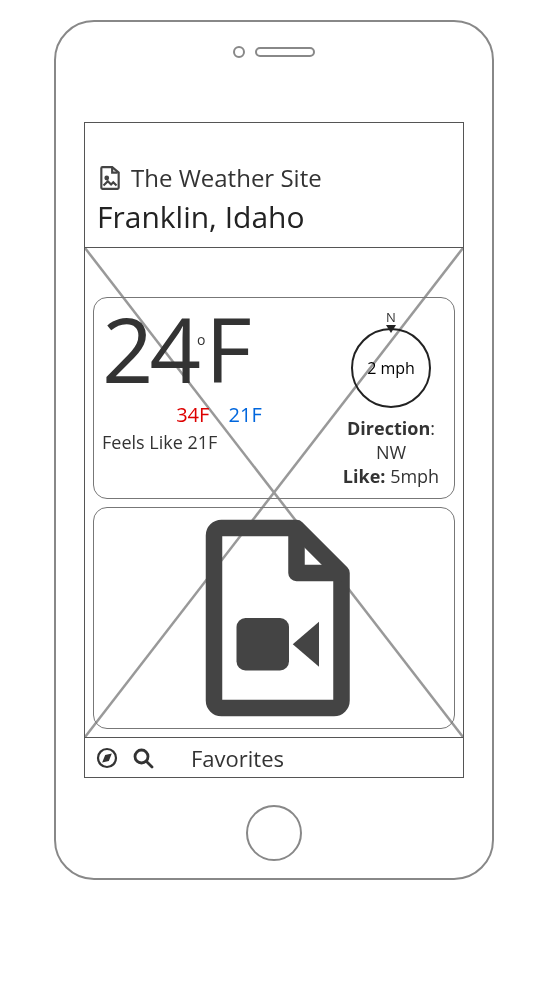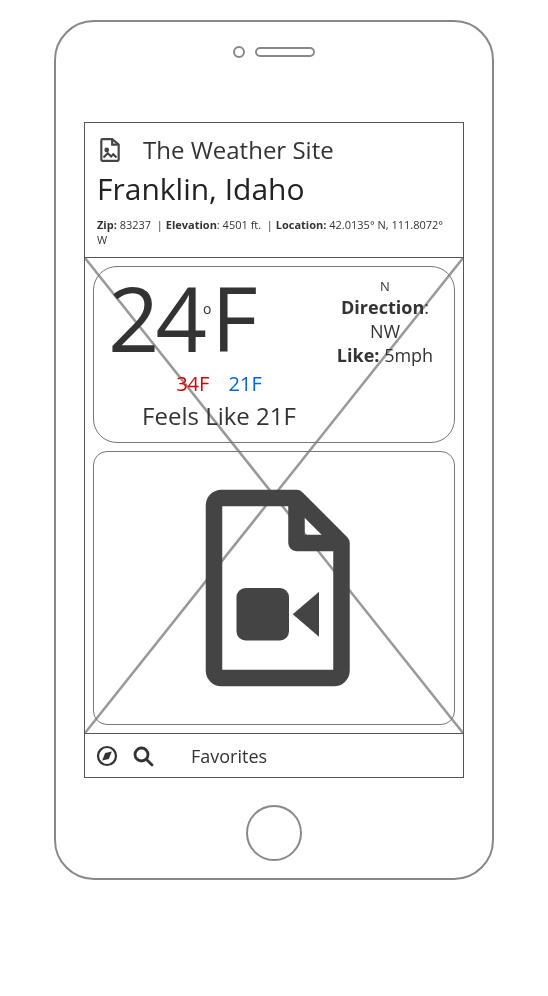--- a/index.html
+++ b/index.html
@@ -70,7 +70,8 @@
     .site-row {
       display: flex;
       align-items: center;
-      gap: 20px;
+      gap: 8px;
+      margin-top: 28px;
     }
     .site-title {
       font-size: 24px;

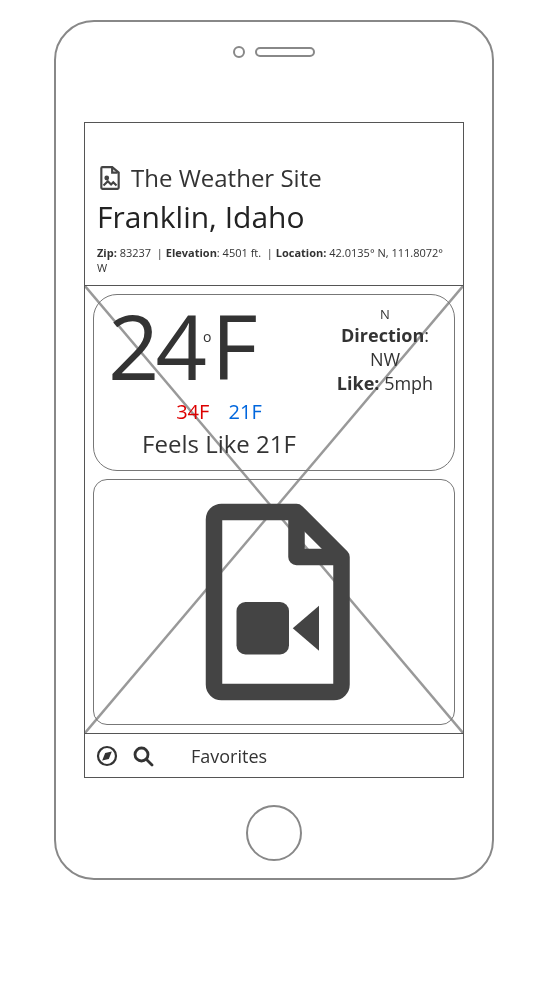--- a/index.html
+++ b/index.html
@@ -232,16 +232,6 @@
         <span class="site-title">The Weather Site</span>
       </div>
       <div class="location-title">Franklin, Idaho</div>
-      <div class="meta-row">
-        <b>Zip:</b>
-        <span>83237</span>
-        <span> &nbsp;| </span>
-        <b>Elevation</b><span>: </span>
-        <span>4501 ft.</span>
-        <span> &nbsp;| </span>
-        <b>Location:</b>
-        <span>42.0135° N, 111.8072° W</span>
-      </div>
     </div>
 
     <div class="content">

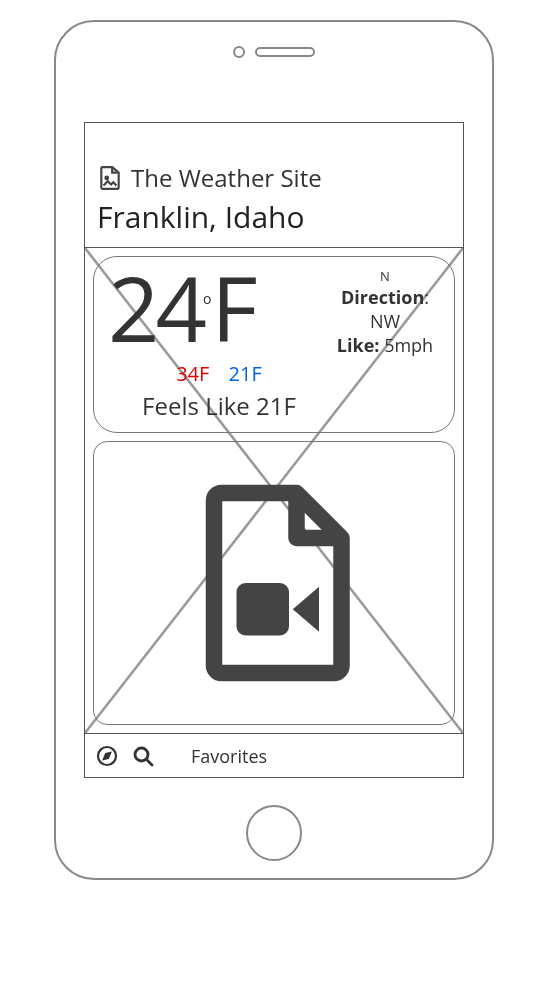--- a/index.html
+++ b/index.html
@@ -100,11 +100,12 @@
     }
     .weather-card {
       border: 1.5px solid #777;
-      border-radius: 24px;
-      padding: 10px 14px;
+      border-radius: 14px;
+      padding: 10px 8px;
       display: flex;
       position: relative;
       z-index: 2;
+      margin-top: 41px;
     }
     .temp-col {
       flex: 1;

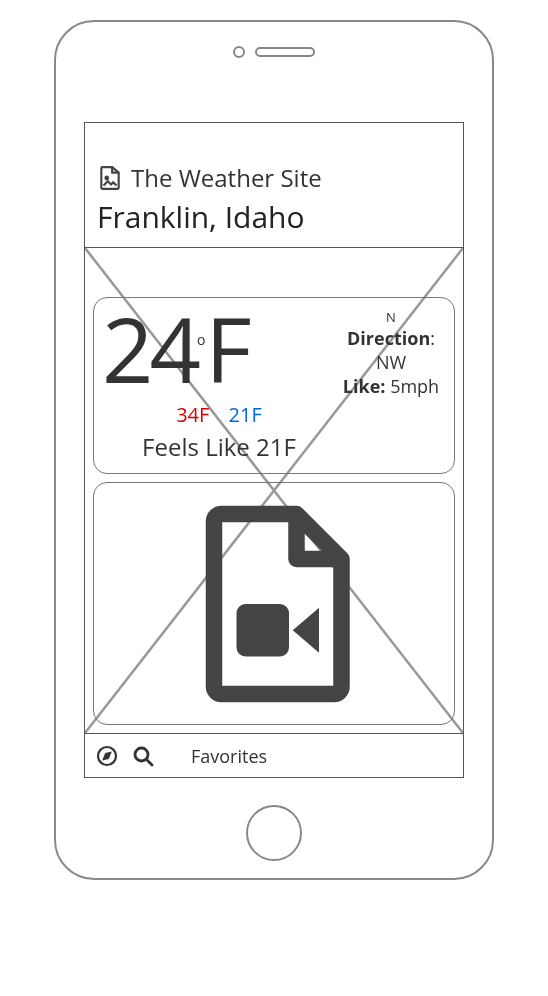--- a/index.html
+++ b/index.html
@@ -256,6 +256,10 @@
         </div>
         <div class="wind-col">
           <div class="wind-n">N</div>
+          <div class="wind-circle">
+            <div class="wind-marker"></div>
+            <span>2 mph</span>
+          </div>
           <div class="wind-text">
             <b>Direction</b><span>: </span><span>NW</span>
           </div>

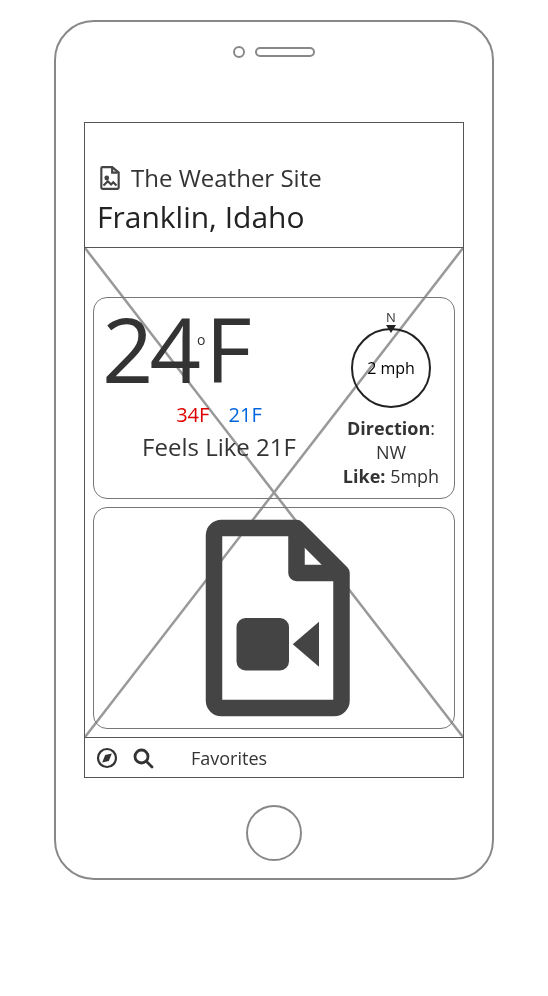--- a/index.html
+++ b/index.html
@@ -141,8 +141,8 @@
     .hi { color: #d00; margin-right: 14px; }
     .lo { color: #06d; }
     .feels {
-      text-align: center;
-      font-size: 24px;
+      text-align: left;
+      font-size: 18px;
       color: #333;
       margin-top: 2px;
     }

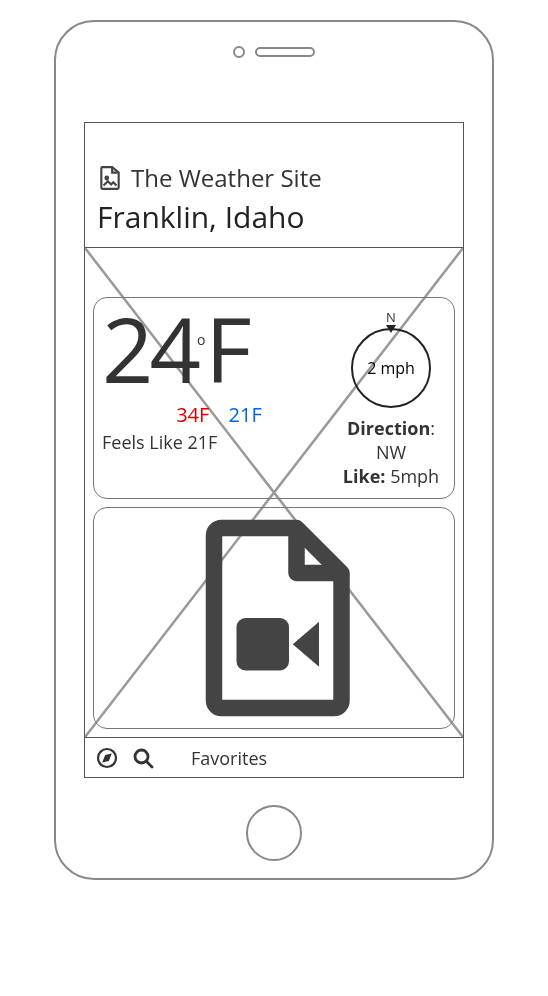--- a/index.html
+++ b/index.html
@@ -203,7 +203,7 @@
       gap: 12px;
     }
     .bottom-label {
-      font-size: 18px;
+      font-size: 22px;
       color: #333;
       margin-left: 24px;
     }

